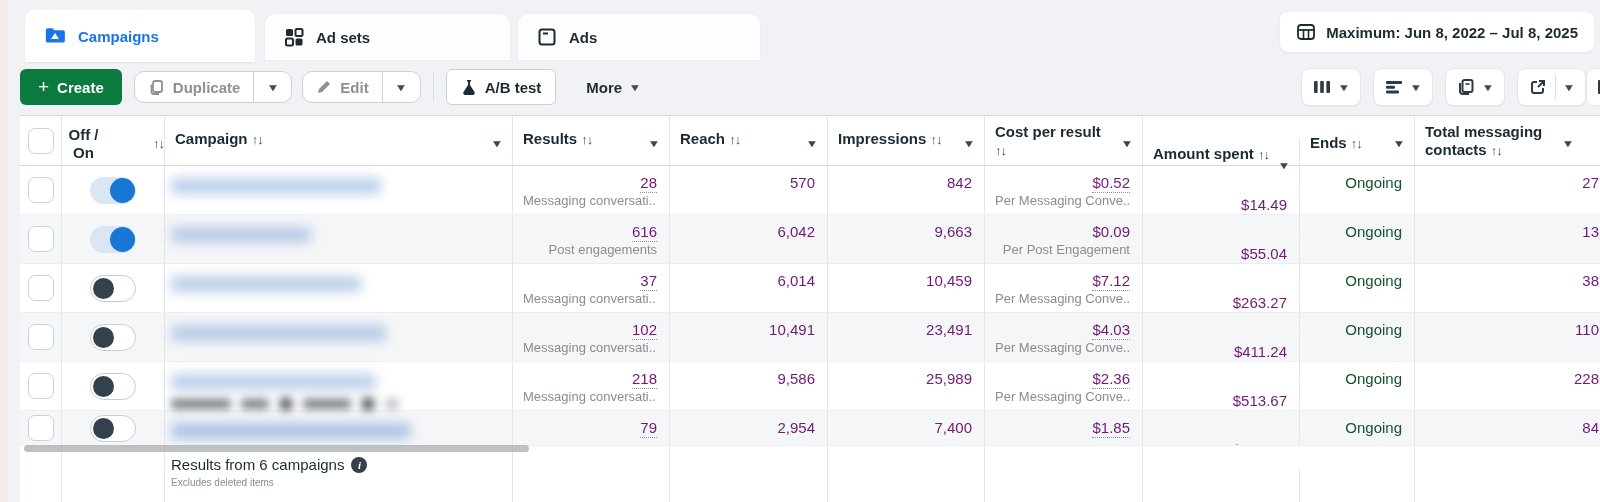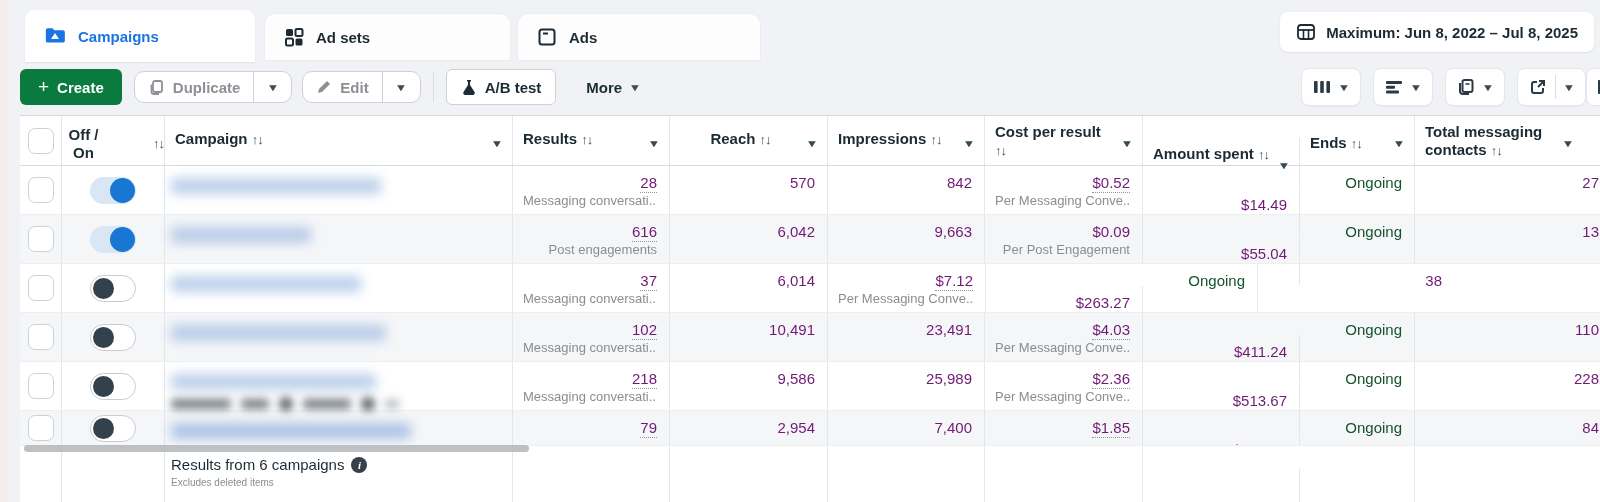--- a/index.html
+++ b/index.html
@@ -268,7 +268,7 @@
       <span class="hsort">↑↓</span>
       <span class="hcaret">▼</span>
     </div>
-    <div class="cell c-reach hcell" style="padding-top:14px;text-align:center;">
+    <div class="cell c-reach hcell" style="padding-top:14px;">
       <span>Reach</span>
       <span class="hsort">↑↓</span>
       <span class="hcaret">▼</span>

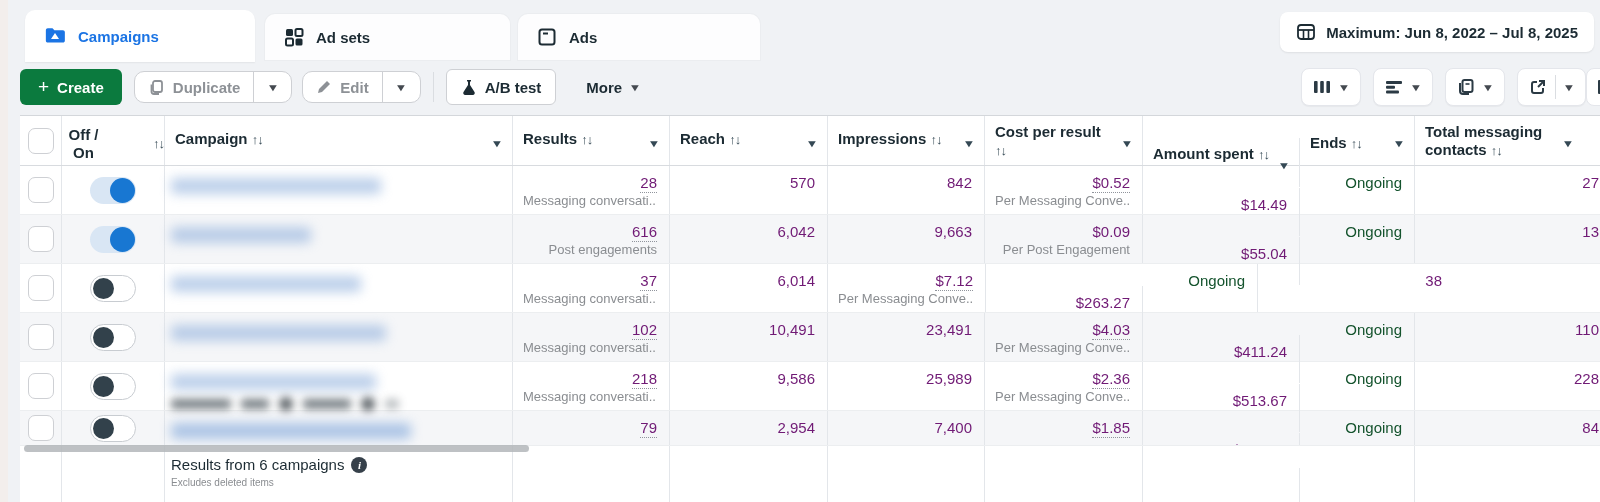--- a/index.html
+++ b/index.html
@@ -392,6 +392,9 @@
         <div class="cell c-reach num">
           <div class="val"><span class="">6,014</span></div>
         </div>
+        <div class="cell c-impr num">
+          <div class="val"><span class="">10,459</span></div>
+        </div>
         <div class="cell c-cost num">
           <div class="val"><span class="u">$7.12</span></div>
           <div class="sub">Per Messaging Conve...</div>

